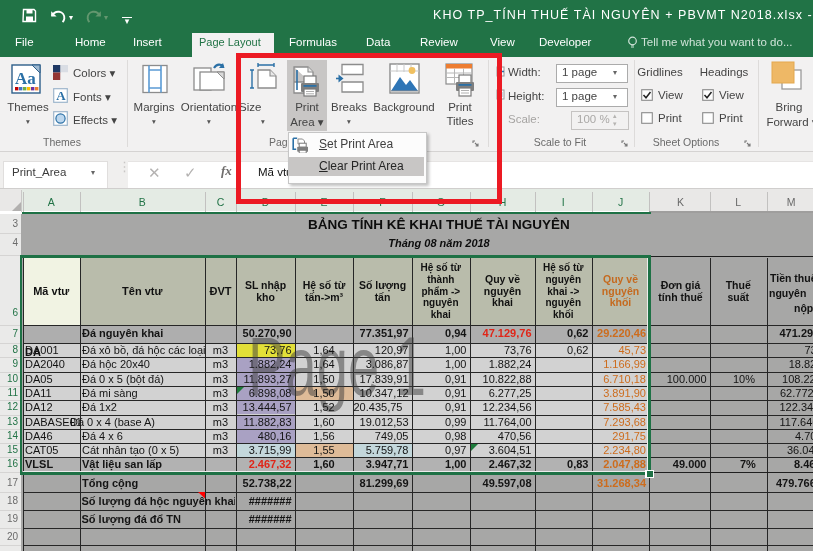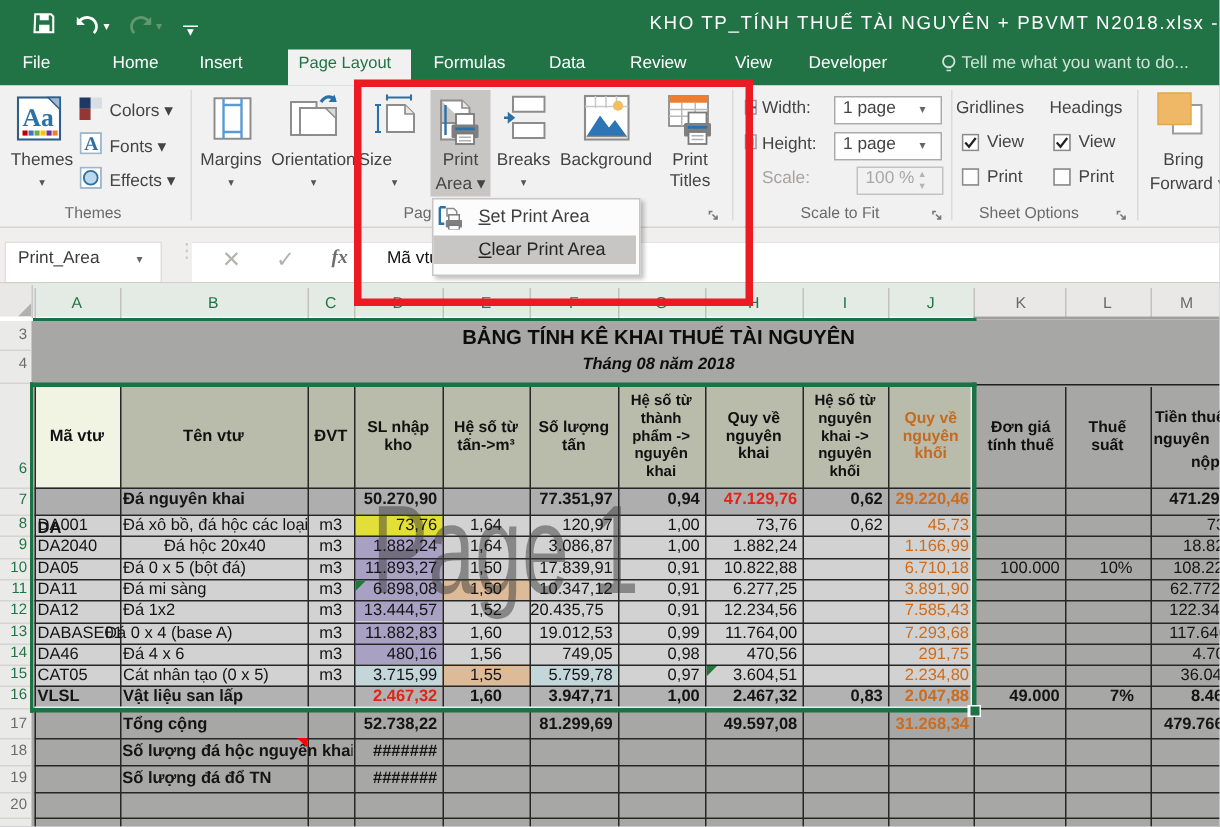--- a/index.html
+++ b/index.html
@@ -368,7 +368,7 @@
 <div style="left:23px;top:457.4px;height:14.4px;font:bold 11px 'Liberation Sans',sans-serif;color:#141414;line-height:14.4px;white-space:nowrap;overflow:hidden;text-align:left;padding-left:2px;width:54.5px;">VLSL</div>
 <div style="left:80px;top:325.3px;height:17.7px;font:bold 11px 'Liberation Sans',sans-serif;color:#141414;line-height:17.7px;white-space:nowrap;overflow:hidden;text-align:left;padding-left:2px;width:122.5px;">Đá nguyên khai</div>
 <div style="left:80px;top:343px;height:14.3px;font:11px 'Liberation Sans',sans-serif;color:#141414;line-height:14.3px;white-space:nowrap;overflow:hidden;text-align:left;padding-left:2px;width:122.5px;">Đá xô bồ, đá hộc các loại</div>
-<div style="left:80px;top:357.3px;height:14.3px;font:11px 'Liberation Sans',sans-serif;color:#141414;line-height:14.3px;white-space:nowrap;overflow:hidden;text-align:center;padding-left:2px;width:122.5px;">Đá hộc 20x40</div>
+<div style="left:80px;top:357.3px;height:14.3px;font:11px 'Liberation Sans',sans-serif;color:#141414;line-height:14.3px;white-space:nowrap;overflow:hidden;text-align:left;padding-left:2px;width:122.5px;">Đá hộc 20x40</div>
 <div style="left:80px;top:371.6px;height:14.3px;font:11px 'Liberation Sans',sans-serif;color:#141414;line-height:14.3px;white-space:nowrap;overflow:hidden;text-align:left;padding-left:2px;width:122.5px;">Đá 0 x 5 (bột đá)</div>
 <div style="left:80px;top:385.9px;height:14.3px;font:11px 'Liberation Sans',sans-serif;color:#141414;line-height:14.3px;white-space:nowrap;overflow:hidden;text-align:left;padding-left:2px;width:122.5px;">Đá mi sàng</div>
 <div style="left:80px;top:400.2px;height:14.3px;font:11px 'Liberation Sans',sans-serif;color:#141414;line-height:14.3px;white-space:nowrap;overflow:hidden;text-align:left;padding-left:2px;width:122.5px;">Đá 1x2</div>

